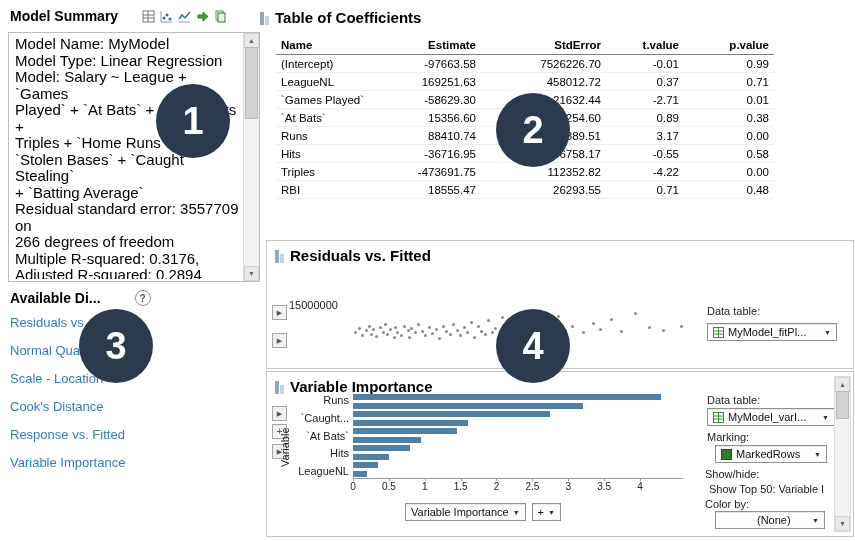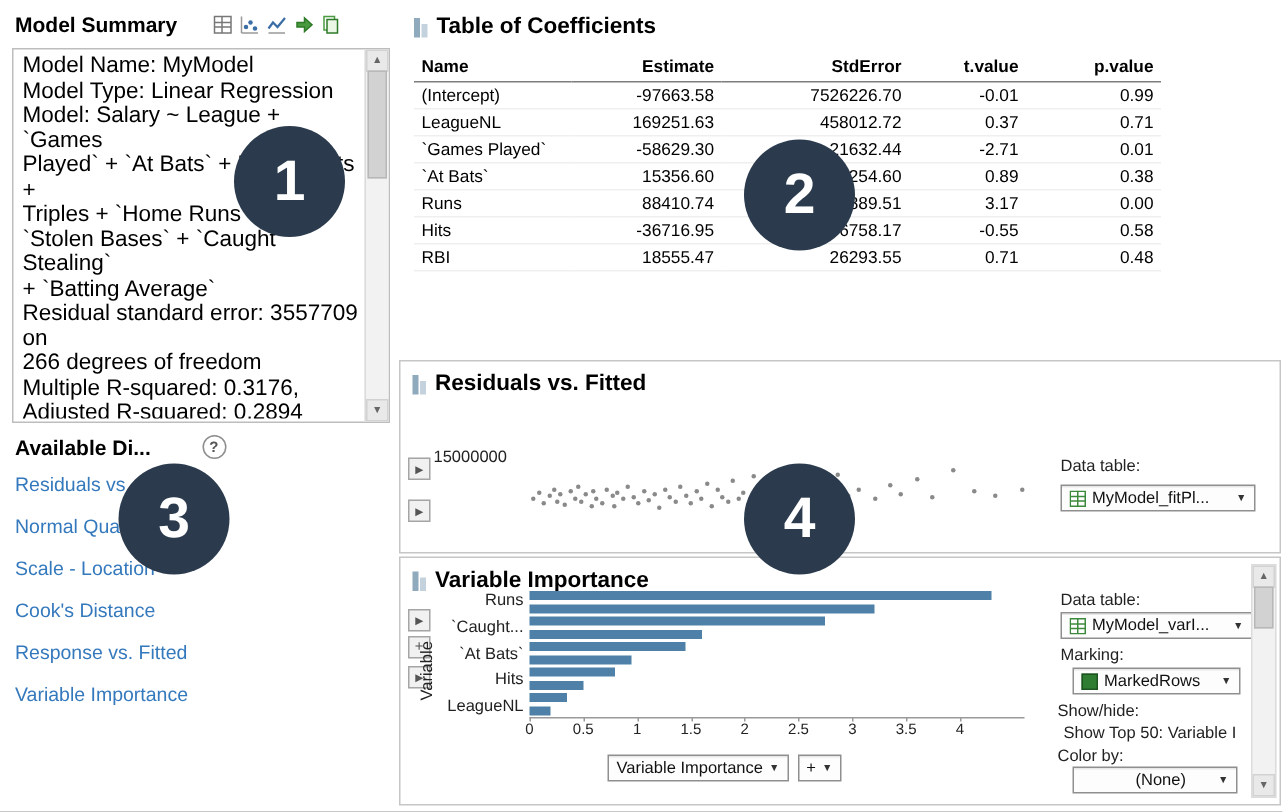--- a/index.html
+++ b/index.html
@@ -162,7 +162,7 @@
       <div class="diag-link">Variable Importance</div>
     </div>
 
-  <div class="section-title" style="left:276px;top:9px;align-items:flex-end;">
+  <div class="section-title" style="left:260px;top:9px;align-items:flex-end;">
     <span class="title-icon">
         <i class="b1"></i>
         <i class="b2"></i>

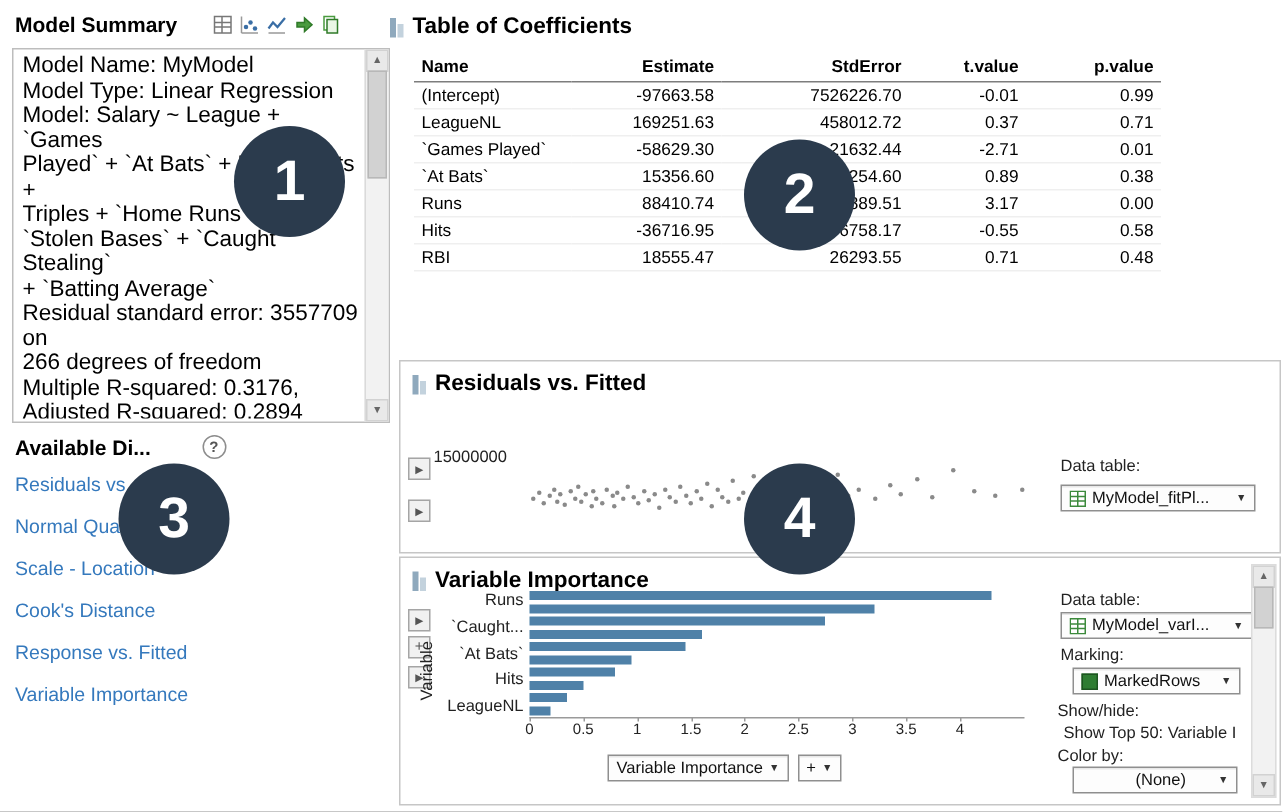--- a/index.html
+++ b/index.html
@@ -222,6 +222,13 @@
             <td class="num">66758.17</td>
             <td class="num">-0.55</td>
             <td class="num">0.58</td>
+          </tr>
+          <tr>
+            <td class="">Triples</td>
+            <td class="num">-473691.75</td>
+            <td class="num">112352.82</td>
+            <td class="num">-4.22</td>
+            <td class="num">0.00</td>
           </tr>
           <tr>
             <td class="">RBI</td>

